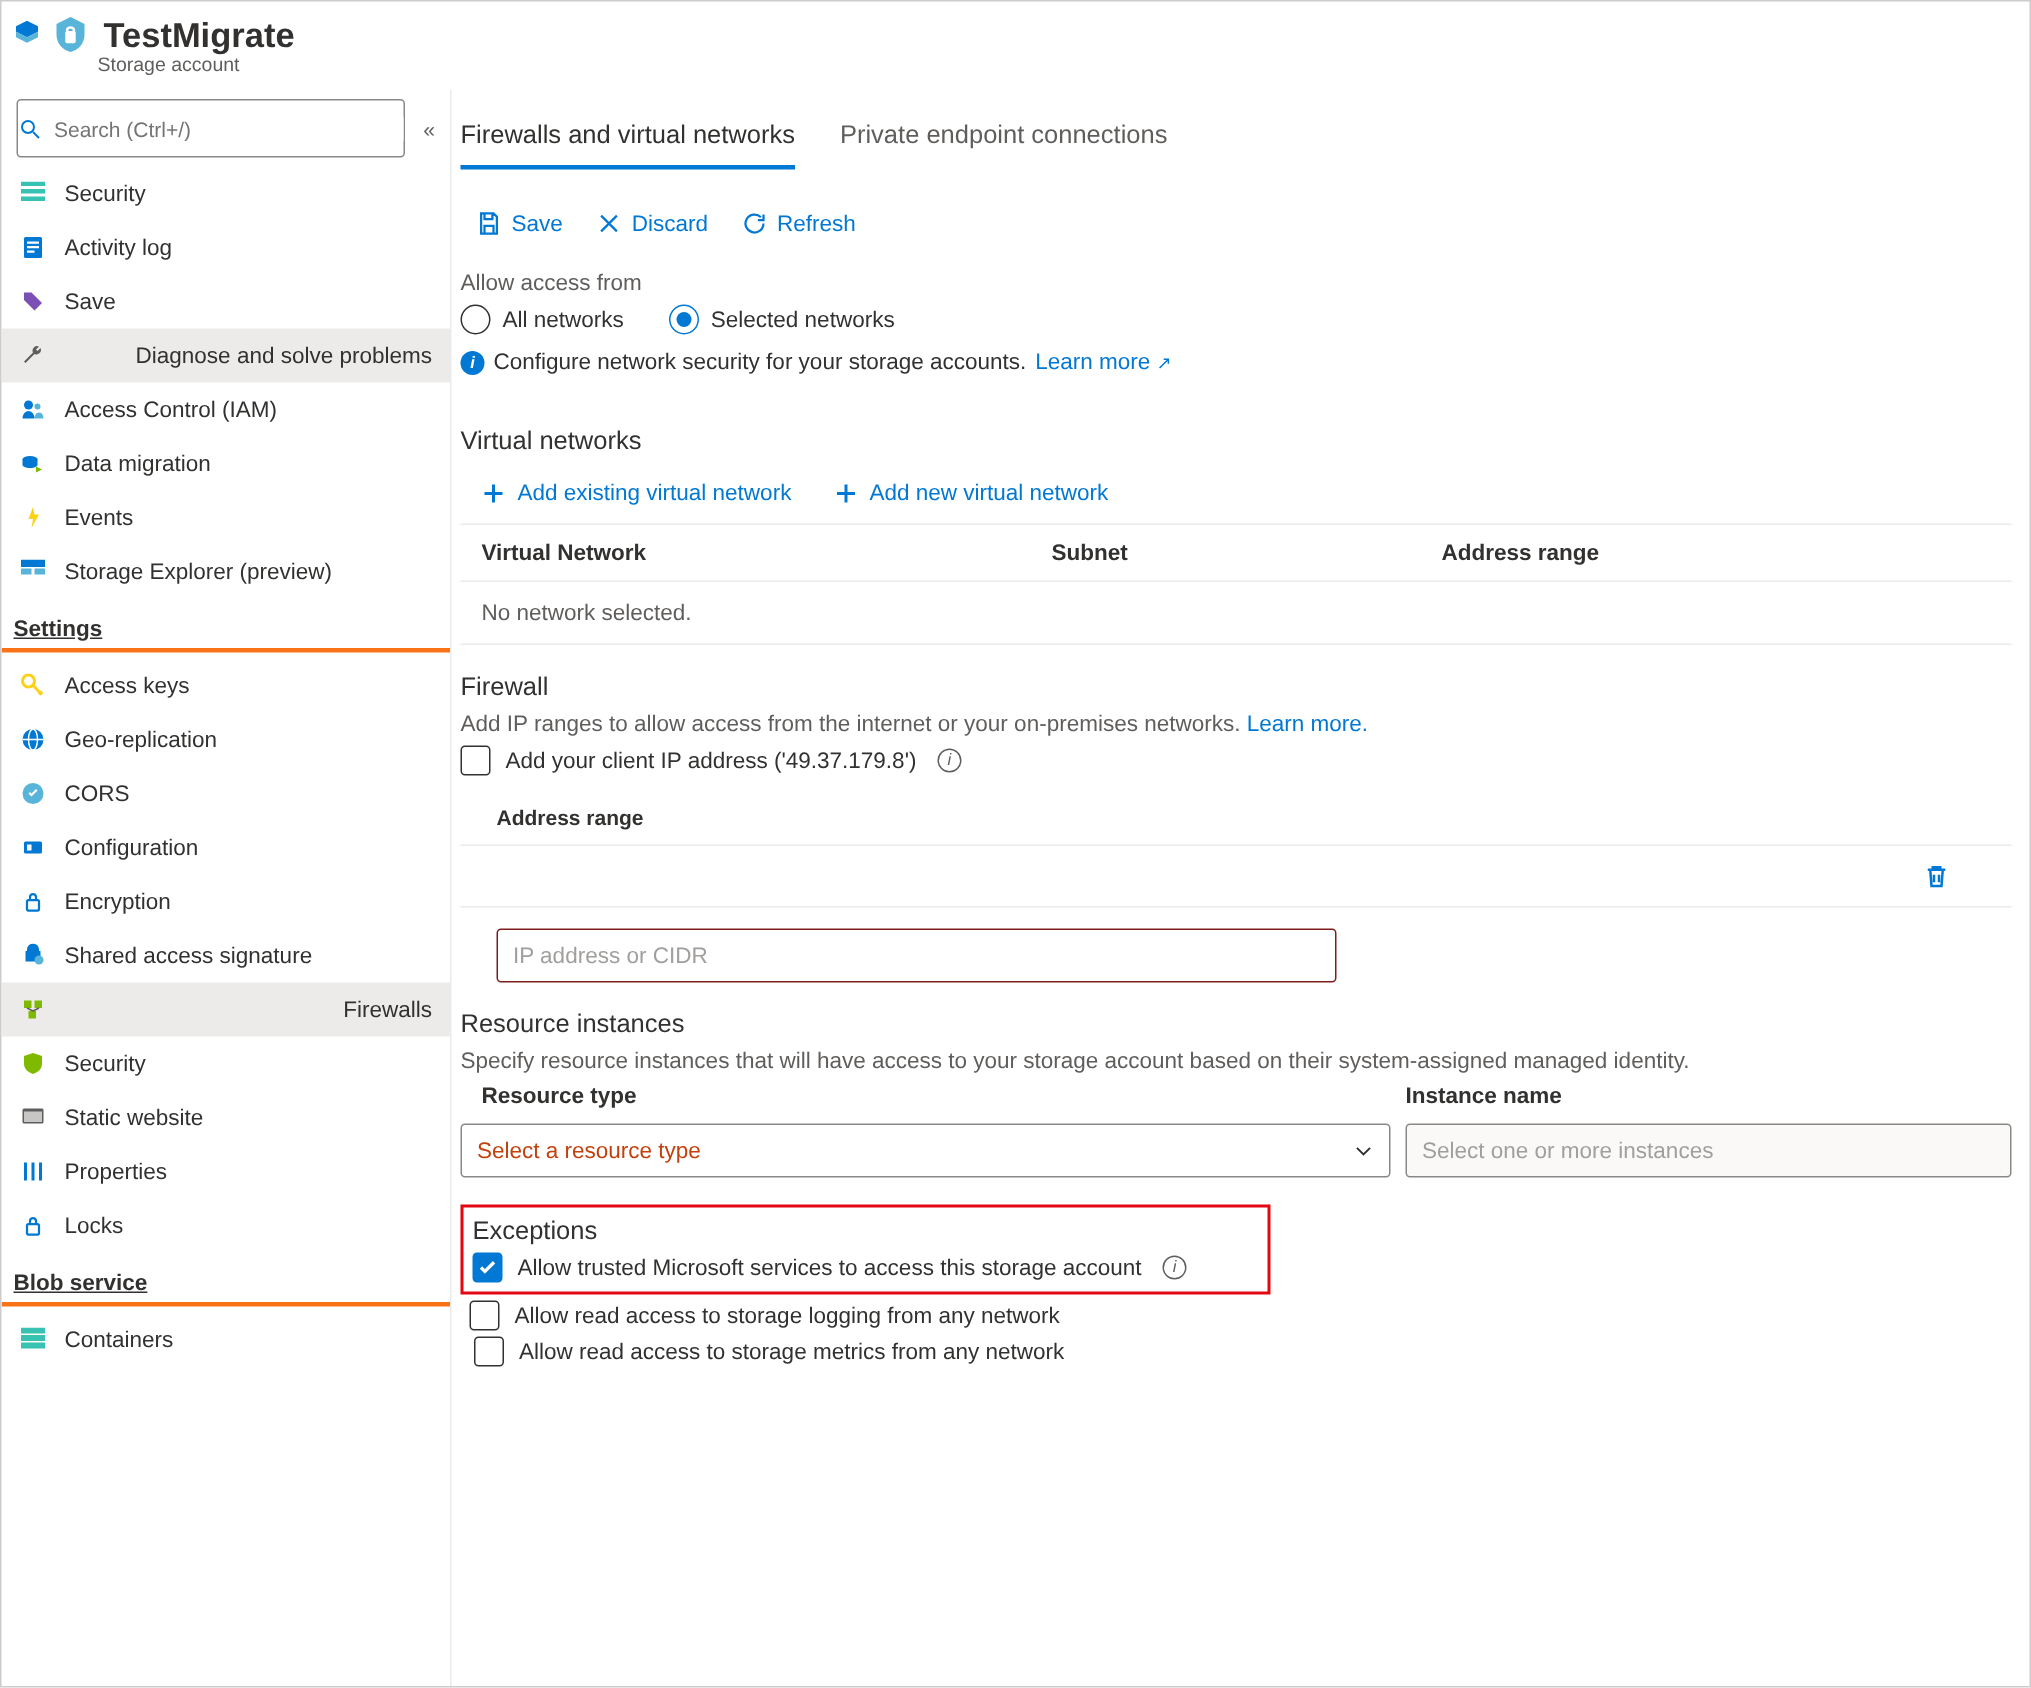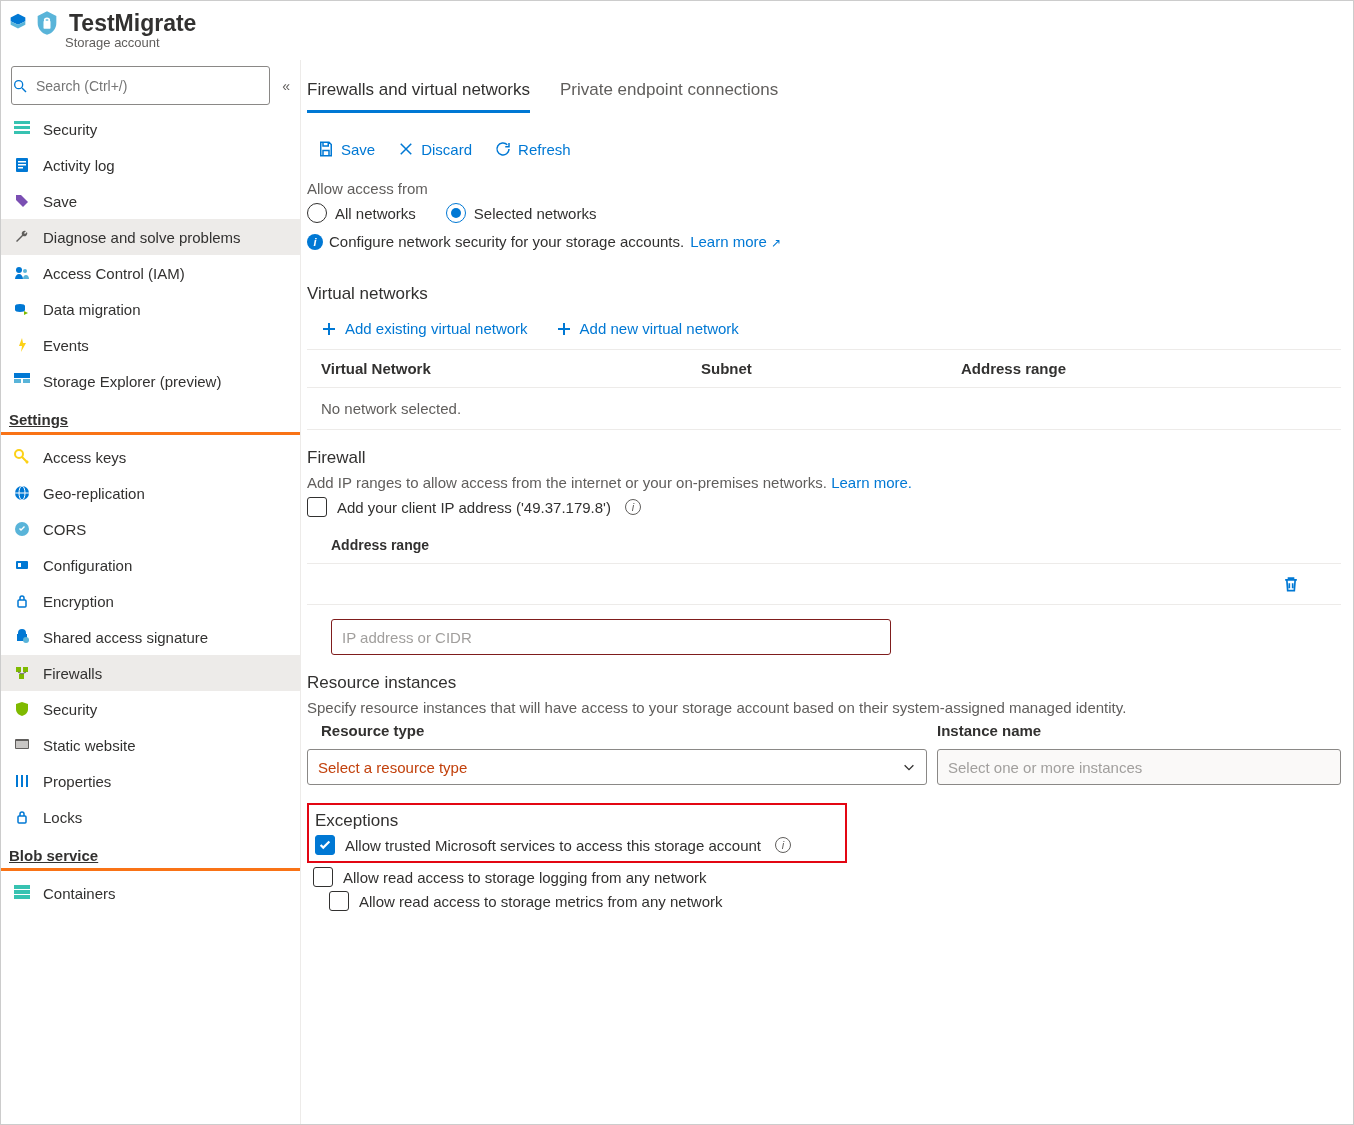--- a/index.html
+++ b/index.html
@@ -97,7 +97,7 @@
   font-size: 15px;
   cursor:pointer;
 }
-.nav-item.selected { background:#edebe9; }
+.nav-item.selected { background:#edebe9;justify-content:space-between; }
 .nav-icon {
   width: 18px;
   height: 18px;

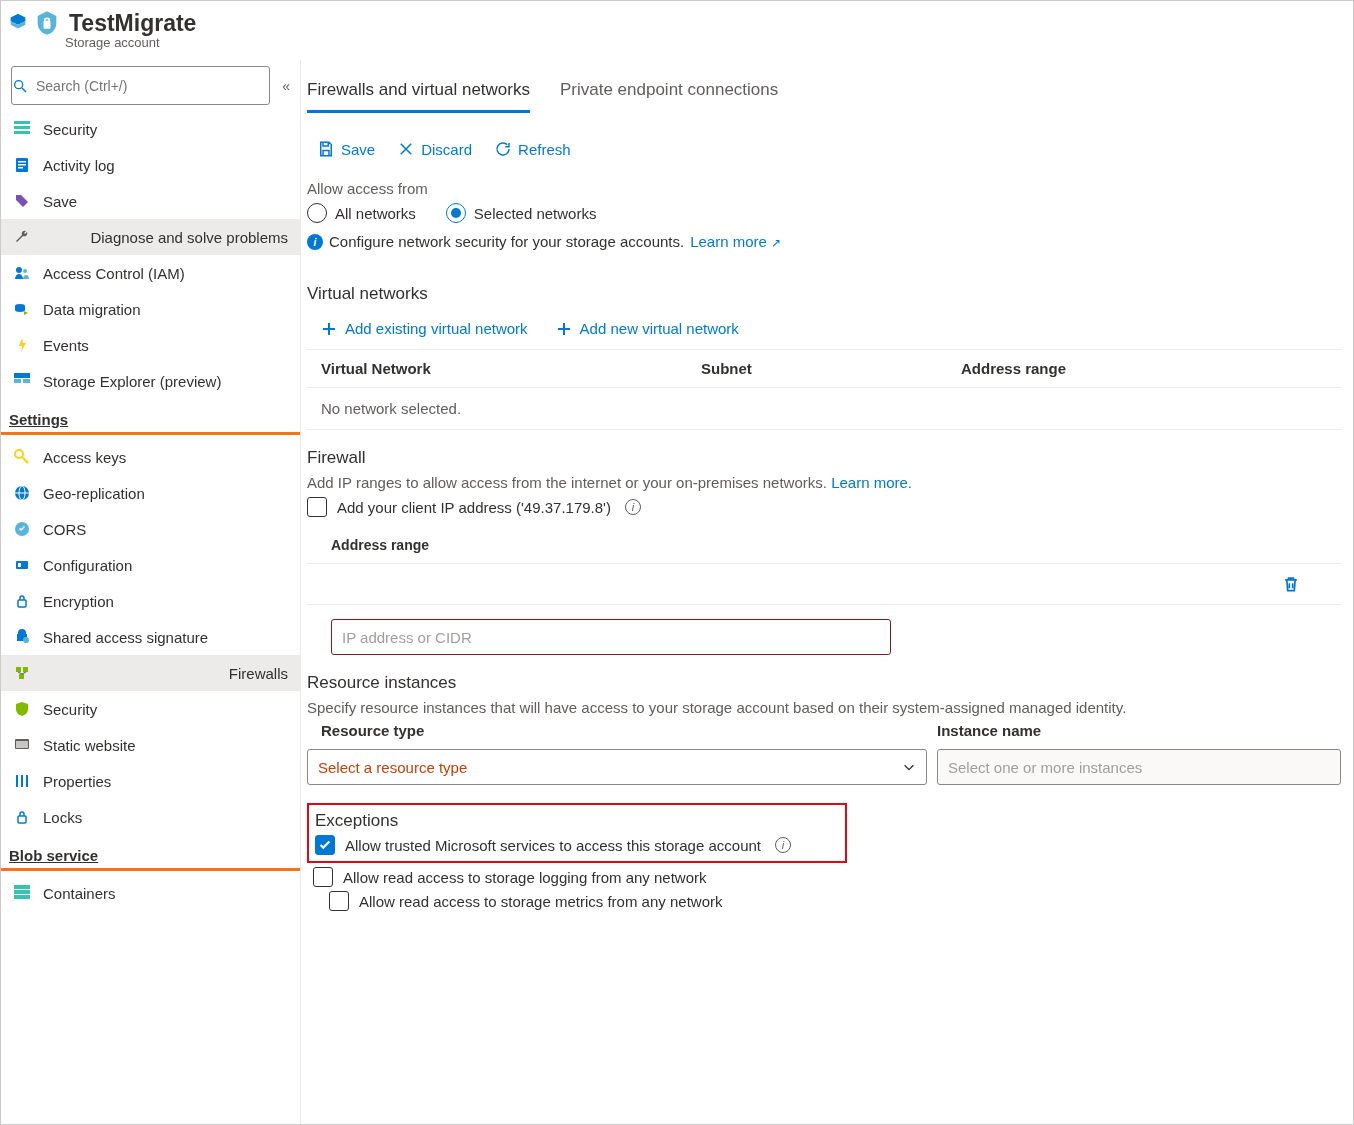--- a/index.html
+++ b/index.html
@@ -622,7 +622,7 @@
             <span class="cb"></span>
             <span>Allow read access to storage logging from any network</span>
           </div>
-          <div class="checkbox-row" style="margin-left:22px;">
+          <div class="checkbox-row" style="margin-left:9px;">
             <span class="cb"></span>
             <span>Allow read access to storage metrics from any network</span>
           </div>

